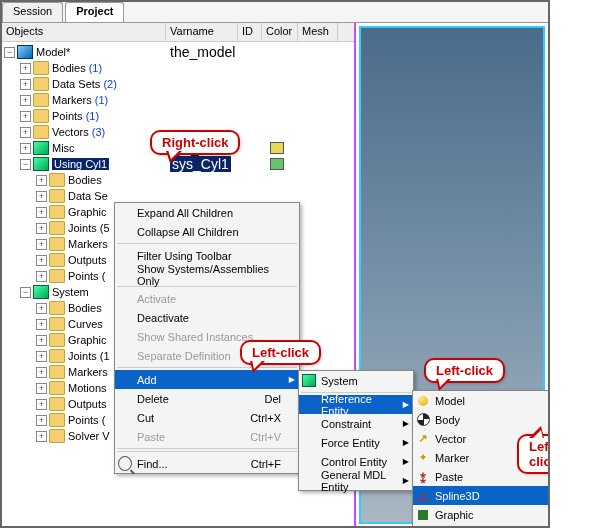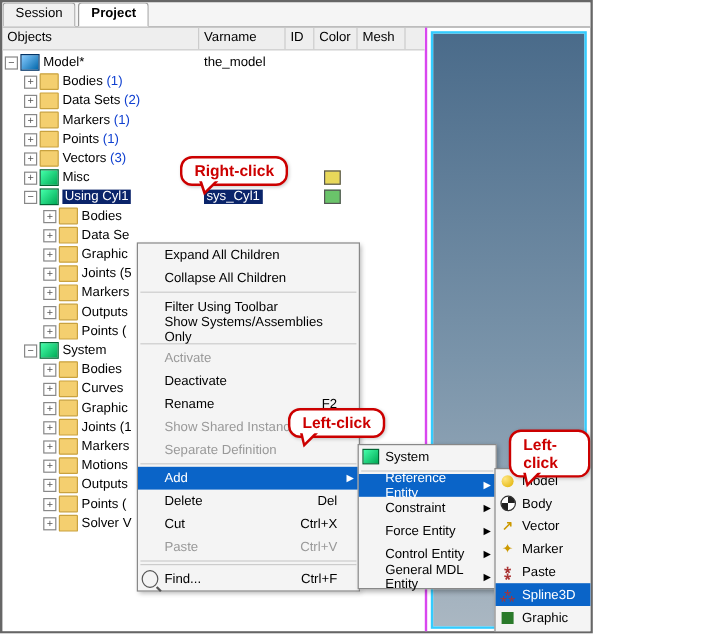--- a/index.html
+++ b/index.html
@@ -3,7 +3,7 @@
 <meta charset="utf-8">
 <style>
 html,body{margin:0;padding:0;font-family:"Segoe UI",Tahoma,Arial,sans-serif;font-size:11px;background:#fff}
-#app{position:relative;width:494px;height:528px;border:2px solid #666;box-sizing:border-box;overflow:hidden}
+#app{position:relative;width:550px;height:528px;border:2px solid #666;box-sizing:border-box;overflow:hidden}
 .tabs{display:flex;height:20px;border-bottom:1px solid #999;background:#f5f5f5}
 .tab{padding:2px 10px;border:1px solid #999;border-bottom:none;background:#f0f0f0;margin-right:2px;border-top-left-radius:3px;border-top-right-radius:3px}
 .tab.active{background:#fff;font-weight:bold}

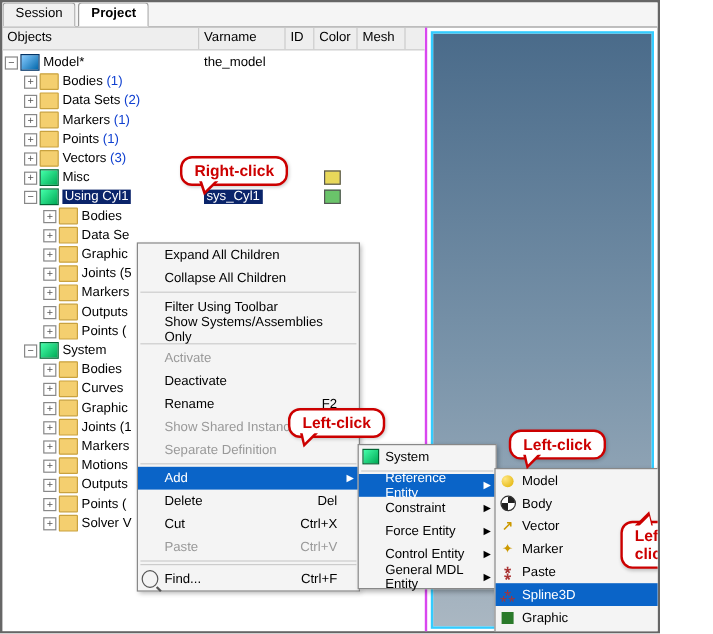--- a/index.html
+++ b/index.html
@@ -22,7 +22,7 @@
 .mdl{width:14px;height:12px;background:linear-gradient(135deg,#8cf,#06a);border:1px solid #036;margin-right:3px}
 .txt.blue{color:#1040d0}
 .txt.sel{background:#0a246a;color:#fff;padding:0 2px}
-.var{position:absolute;left:168px;font-size:11px}
+.var{position:absolute;left:168px;font-size:14px}
 .var.sel{background:#0a246a;color:#fff;padding:0 2px}
 .sw{position:absolute;left:268px;width:12px;height:10px;border:1px solid #555}
 .sw.yel{background:#e8d85a}.sw.grn{background:#6ac36a}

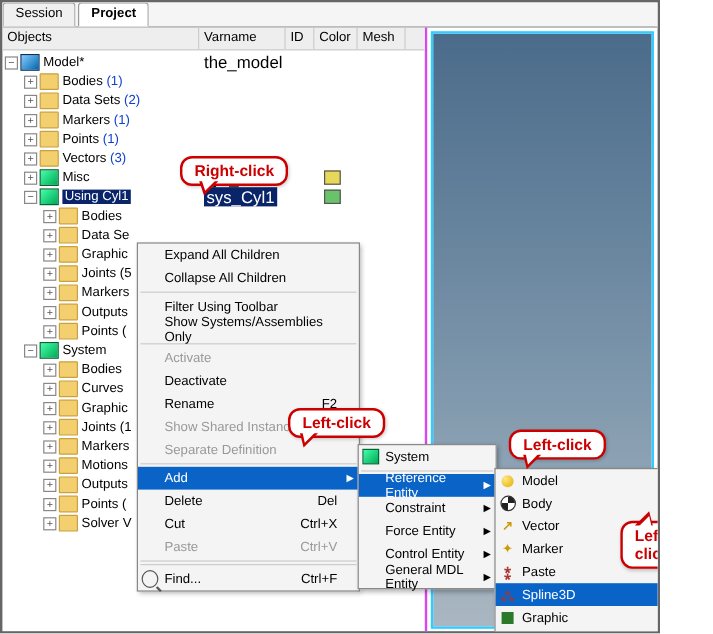--- a/index.html
+++ b/index.html
@@ -236,10 +236,6 @@
   <div class="mi">
         <span>Deactivate</span>
       </div>
-  <div class="mi">
-        <span>Rename</span>
-        <span class="sc">F2</span>
-      </div>
   <div class="mi dis">
         <span>Show Shared Instances...</span>
       </div>

